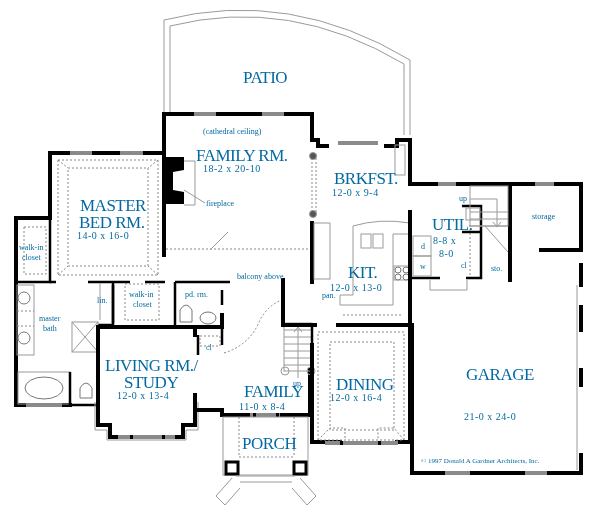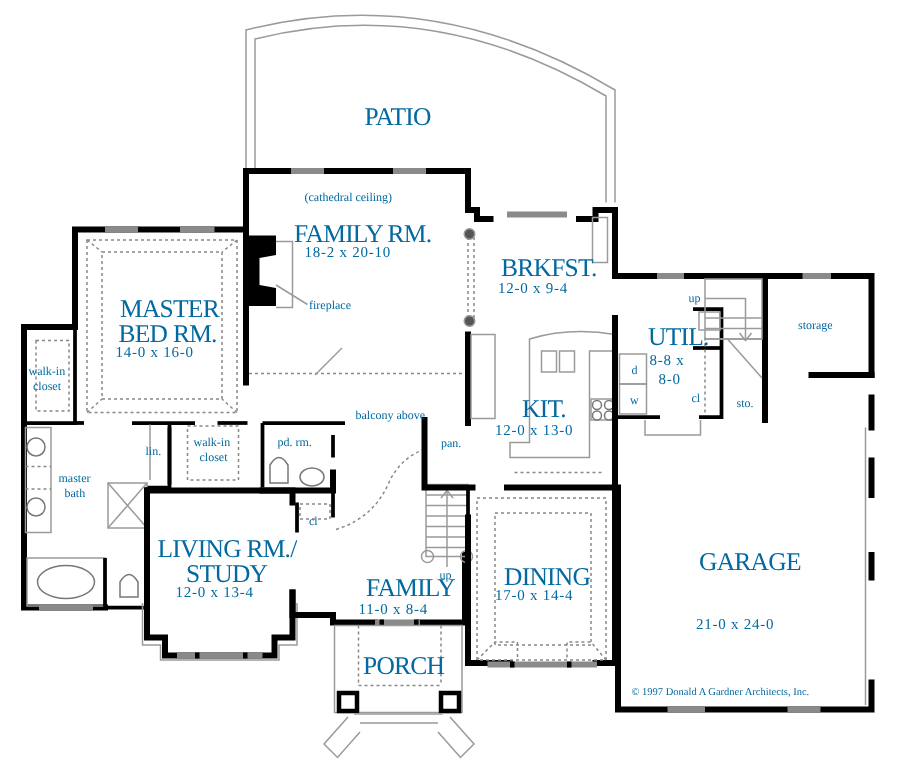--- a/index.html
+++ b/index.html
@@ -238,7 +238,7 @@
 
 <div class="lbl big" style="left:242px;top:435px;">PORCH</div>
 
-<div class="lbl tiny" style="left:294px;top:292px;">pan.</div>
+<div class="lbl tiny" style="left:282px;top:292px;padding-left:40px;">pan.</div>
 
 <div class="lbl big" style="left:334px;top:170px;text-align:right;">BRKFST.</div>
 <div class="lbl dim" style="left:332px;top:188px;">12-0 x 9-4</div>

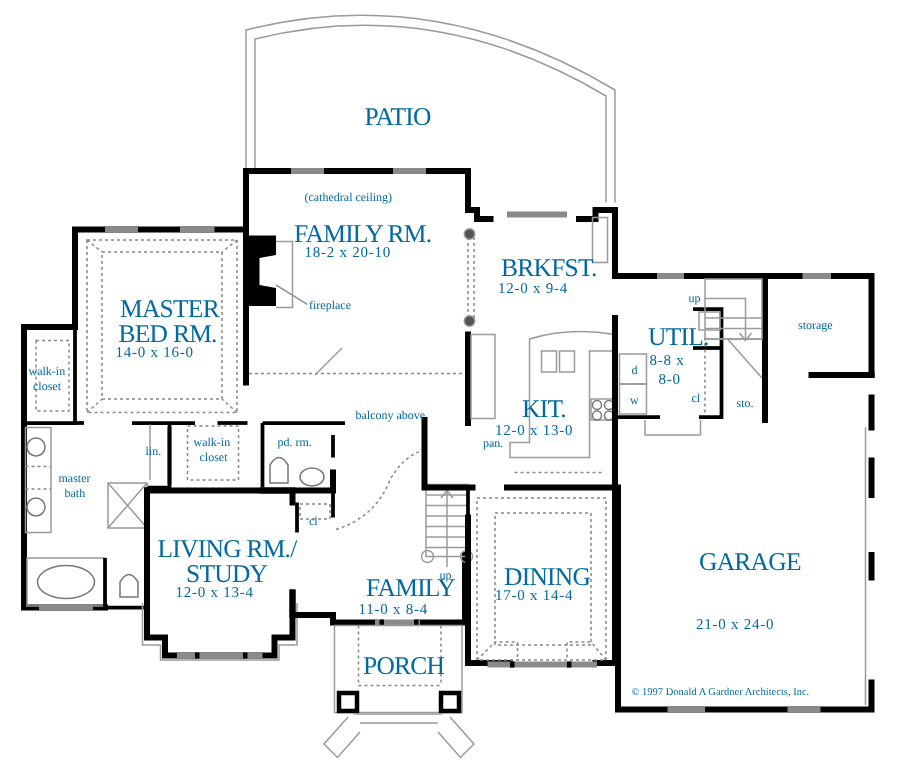--- a/index.html
+++ b/index.html
@@ -247,7 +247,7 @@
 <div class="lbl dim" style="left:330px;top:283px;">12-0 x 13-0</div>
 
 <div class="lbl big" style="left:336px;top:376px;">DINING</div>
-<div class="lbl dim" style="left:330px;top:393px;">17-0 x 14-4</div>
+<div class="lbl dim" style="left:330px;top:393px;">12-0 x 16-4</div>
 
 <div class="lbl big" style="left:432px;top:216px;">UTIL.</div>
 <div class="lbl dim" style="left:433px;top:236px;text-align:right;">8-8 x</div>

